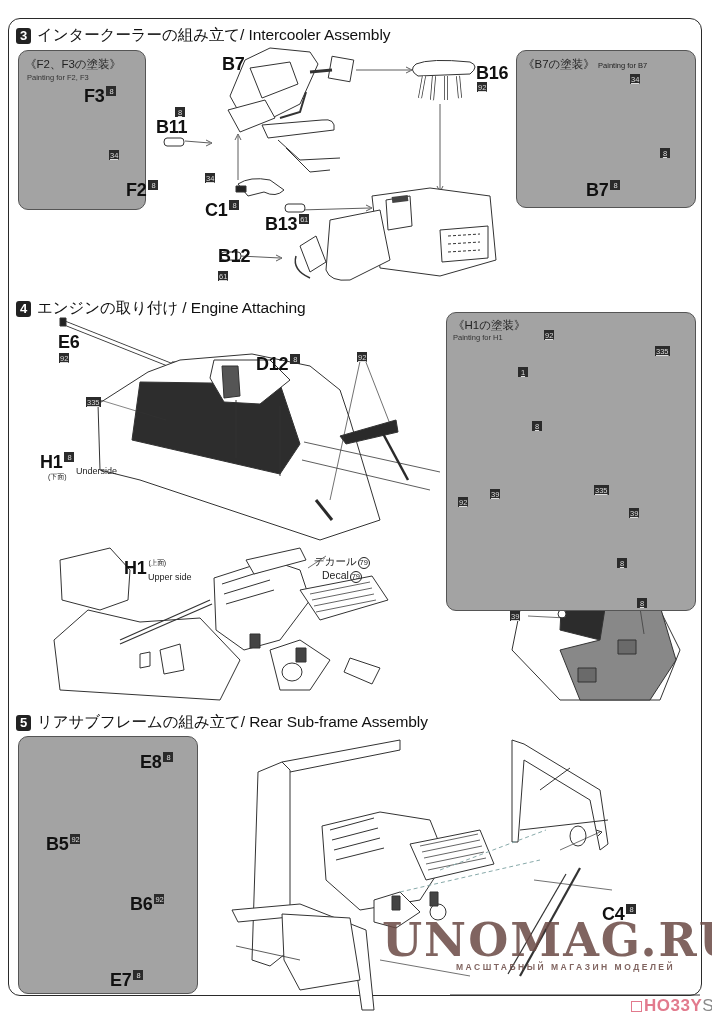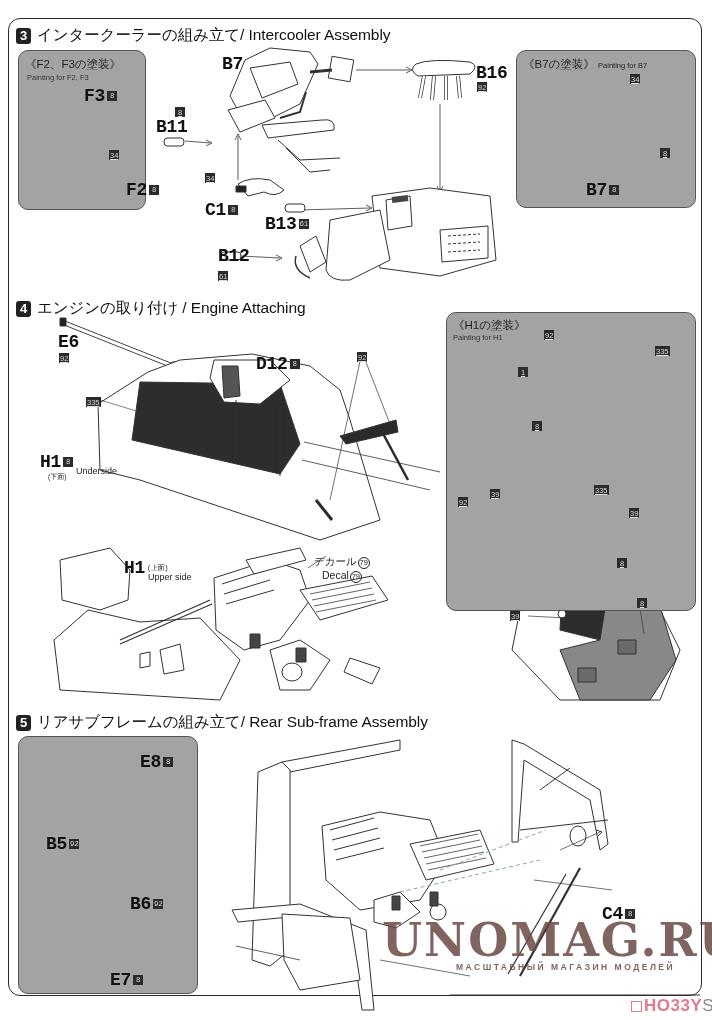--- a/index.html
+++ b/index.html
@@ -14,7 +14,7 @@
   .panel { position:absolute; border:1.2px solid #555; border-radius:10px; background:#a3a3a3; box-sizing:border-box; }
   .panel-title { position:absolute; font-size:11.5px; color:#222; white-space:nowrap; }
   .panel-sub { position:absolute; font-size:7.5px; color:#333; white-space:nowrap; }
-  .part { position:absolute; font-weight:bold; font-size:18px; color:#111; white-space:nowrap; display:flex; align-items:center; letter-spacing:-0.3px;font-family:Liberation Mono, monospace; }
+  .part { position:absolute; font-weight:bold; font-size:18px; color:#111; white-space:nowrap; display:flex; letter-spacing:-0.3px; }
   .chip { display:inline-flex; align-items:center; justify-content:center; background:#2b2b2b; color:#ddd;
           font-size:7.5px; font-weight:normal; min-width:10px; height:10px; padding:0 1px; margin-left:2px; box-sizing:border-box; }
   .chip.solo { position:absolute; margin:0;text-decoration:underline; }

